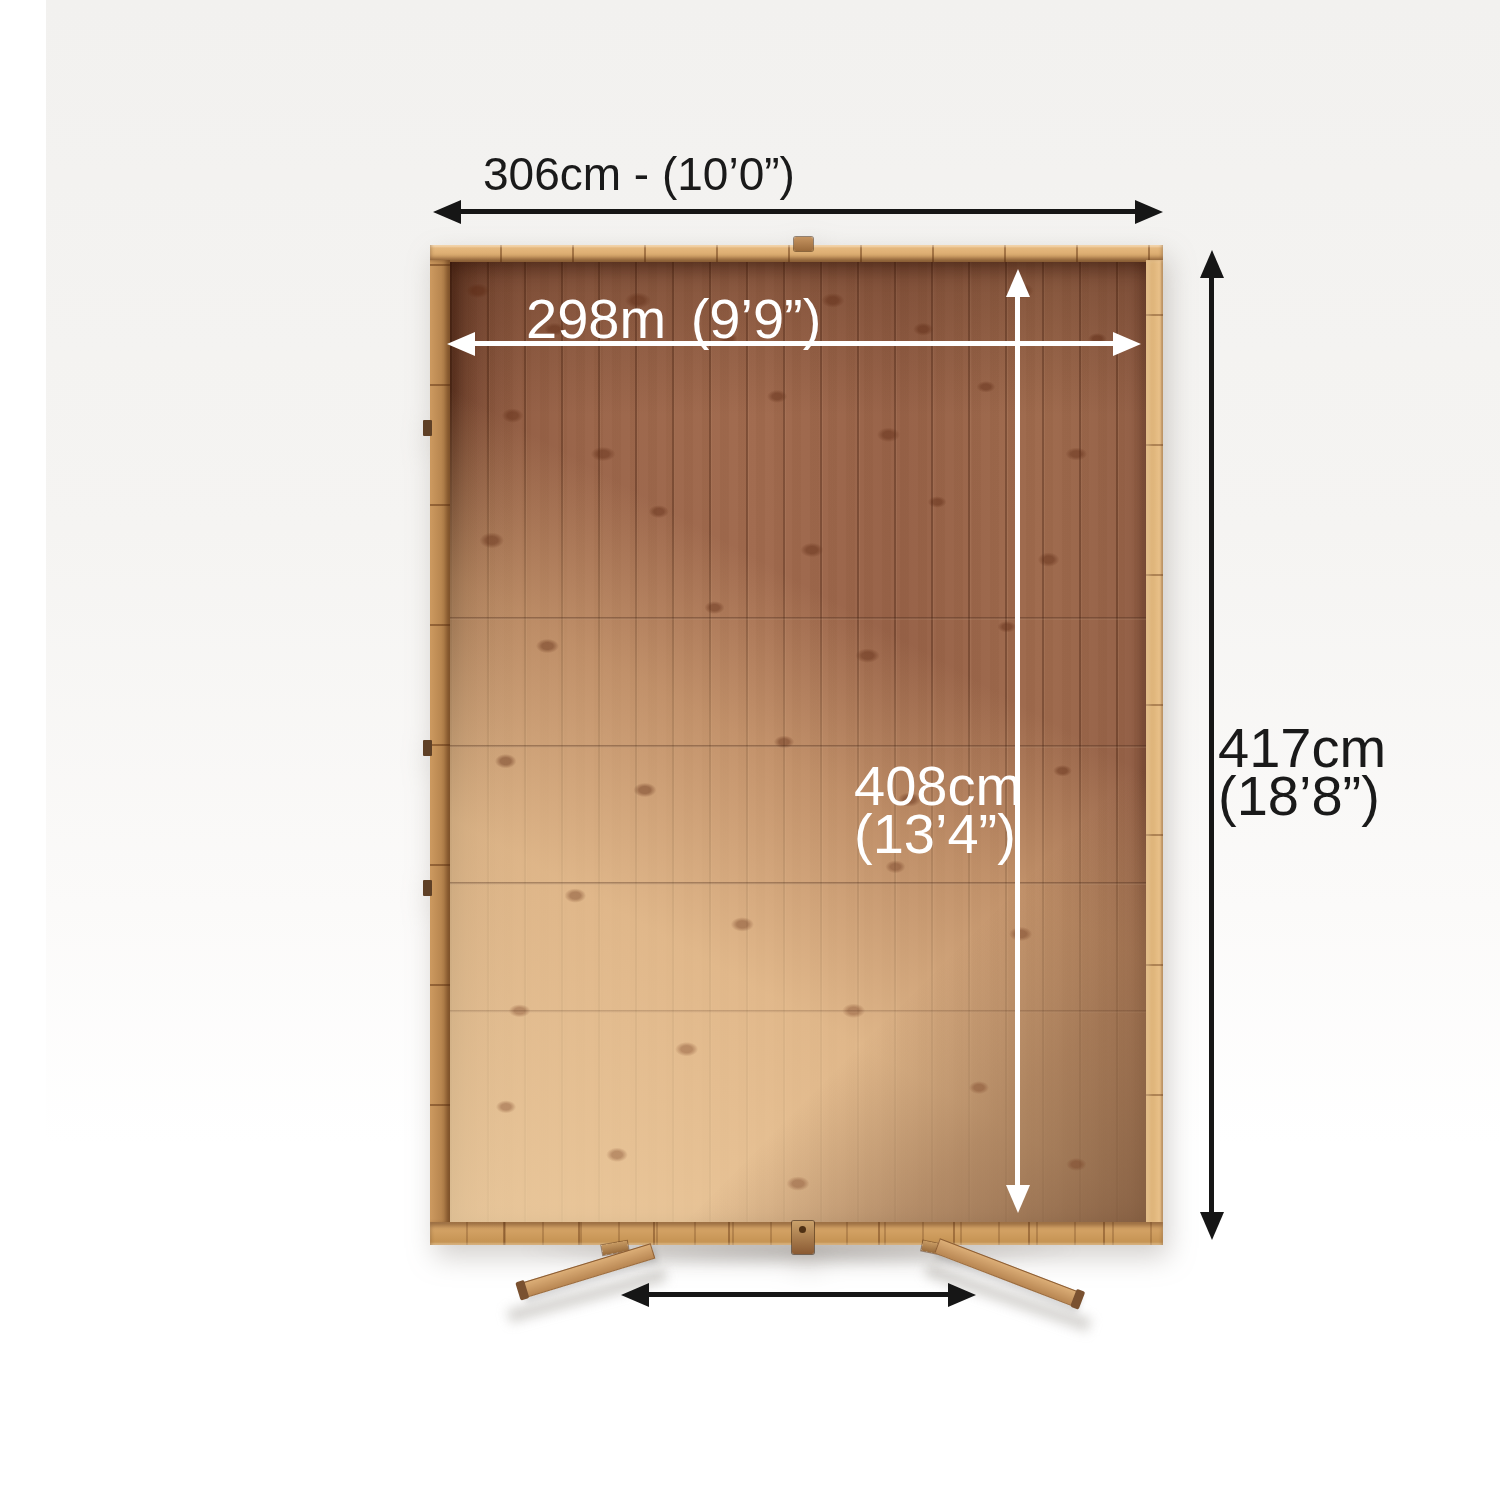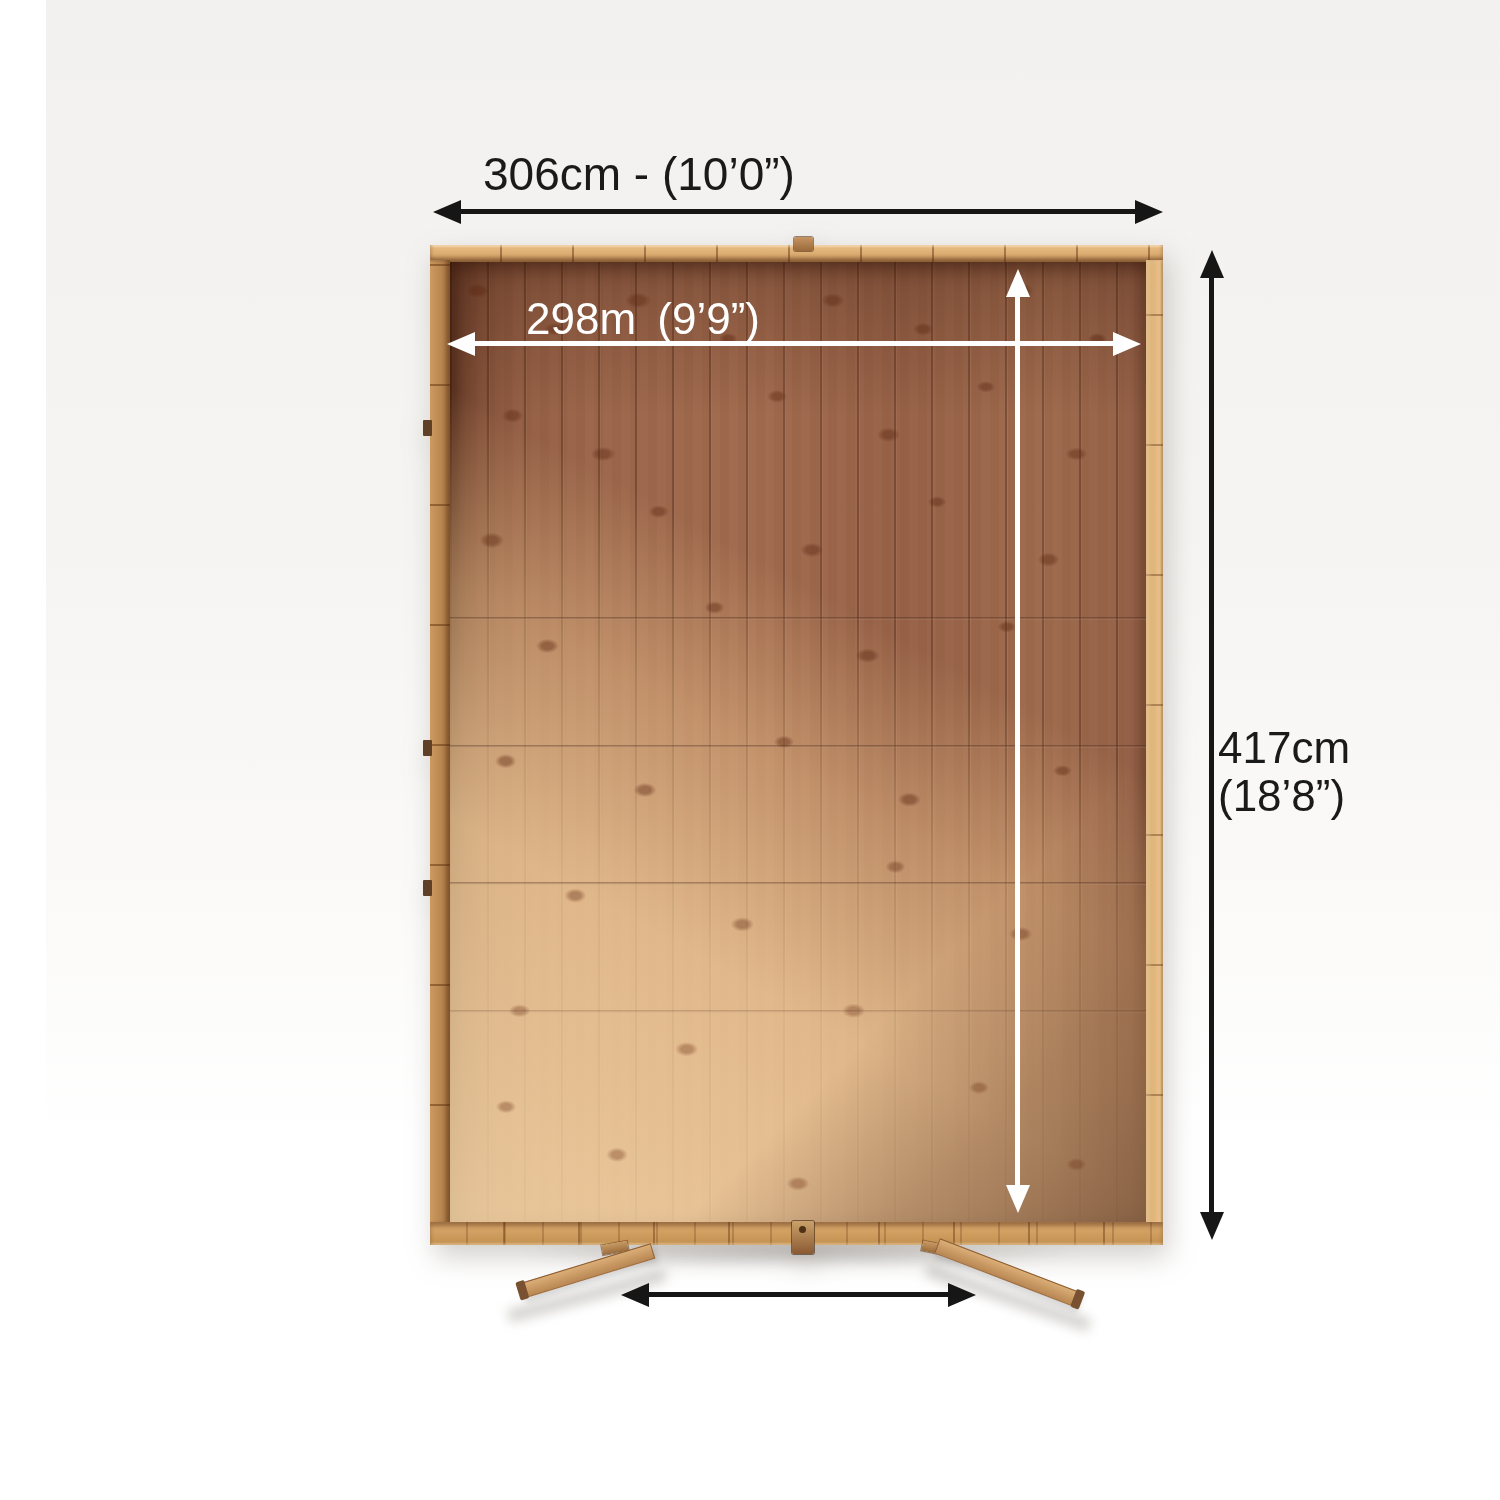--- a/index.html
+++ b/index.html
@@ -124,7 +124,7 @@
 
   
   .anno{position:absolute;inset:0;z-index:20;pointer-events:none;}
-  .dim-text{position:absolute;font-size:44px;line-height:48px;color:#1a1a1a;white-space:nowrap;}
+  .dim-text{position:absolute;font-size:56px;line-height:48px;color:#1a1a1a;white-space:nowrap;}
   .dim-text.big{font-size:46px;}
   .dim-text.white{color:#ffffff;}
   .dim-text.center{text-align:center;}

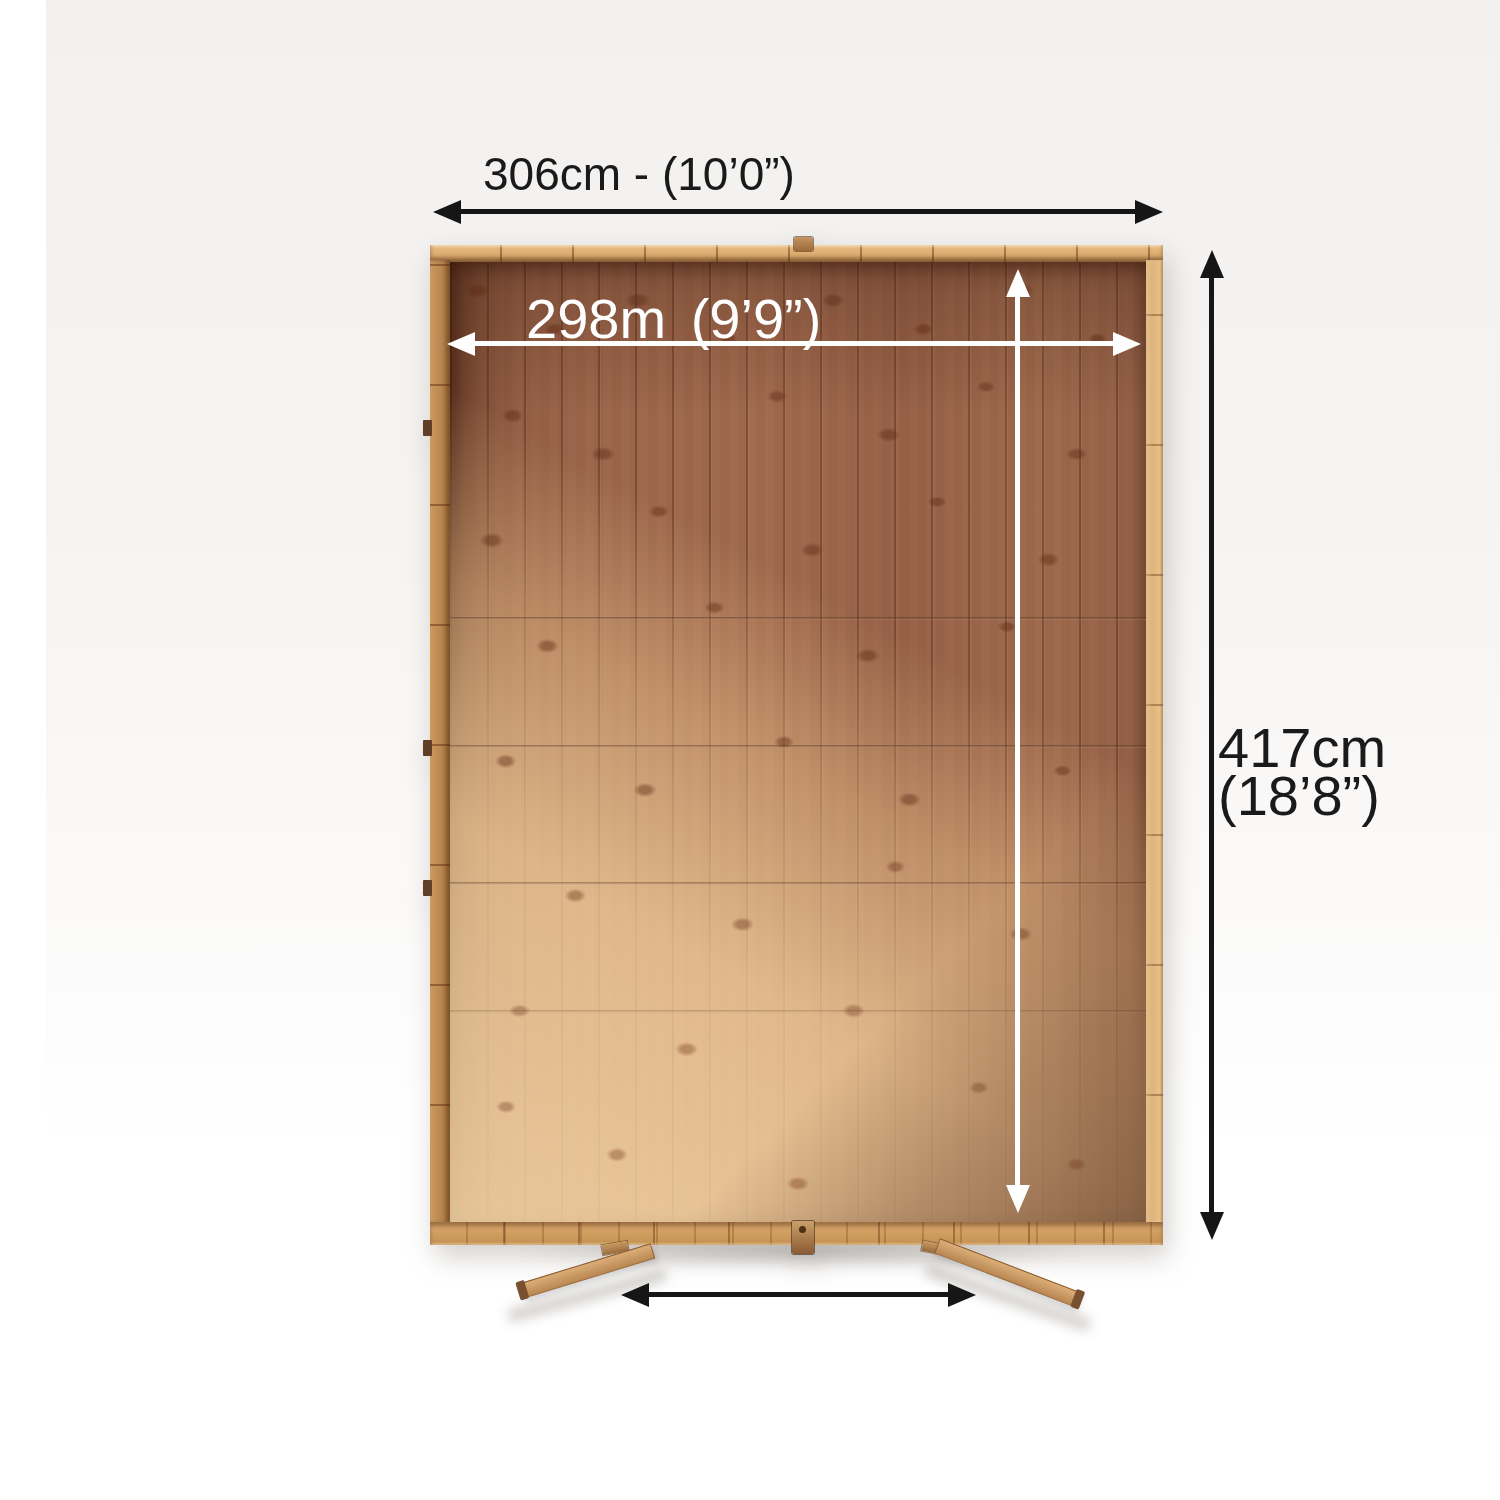--- a/index.html
+++ b/index.html
@@ -202,6 +202,10 @@
       <span class="head vt"></span>
       <span class="head vb"></span>
     </div>
+    <div class="dim-text white center" style="left:808px;top:762px;width:160px">
+      <div>408cm</div>
+      <div>(13’4”)</div>
+    </div>
 
     <div class="v-arrow" style="left:1163px;top:277px;height:936px">
       <span class="head vt"></span>

